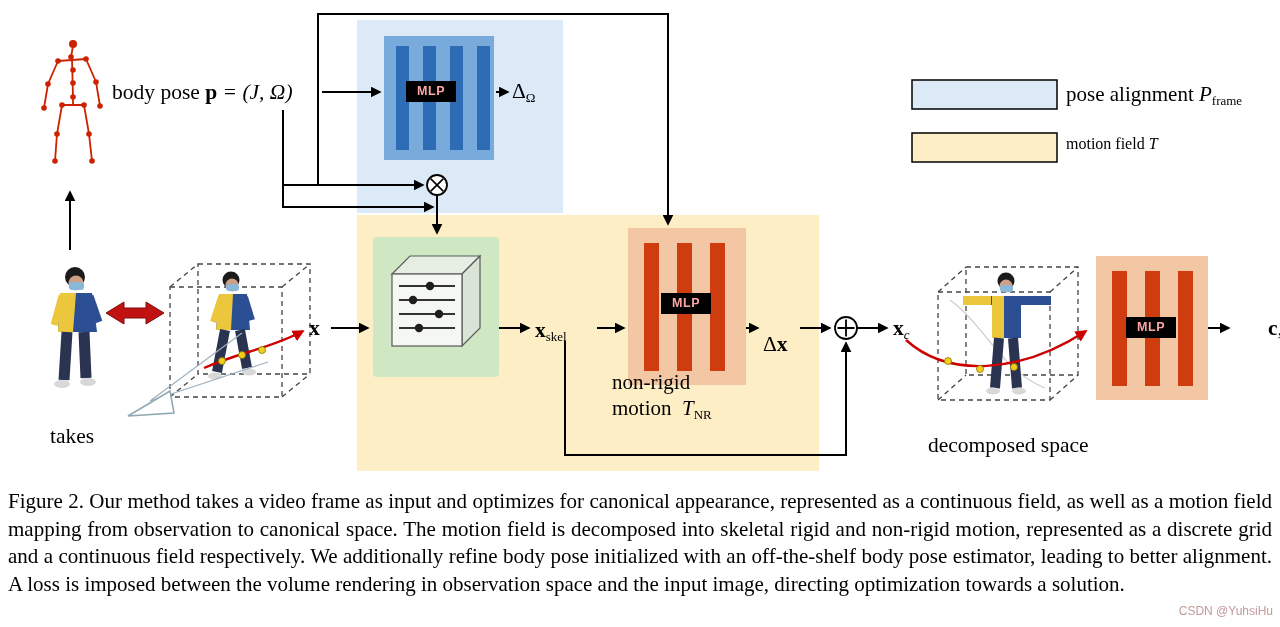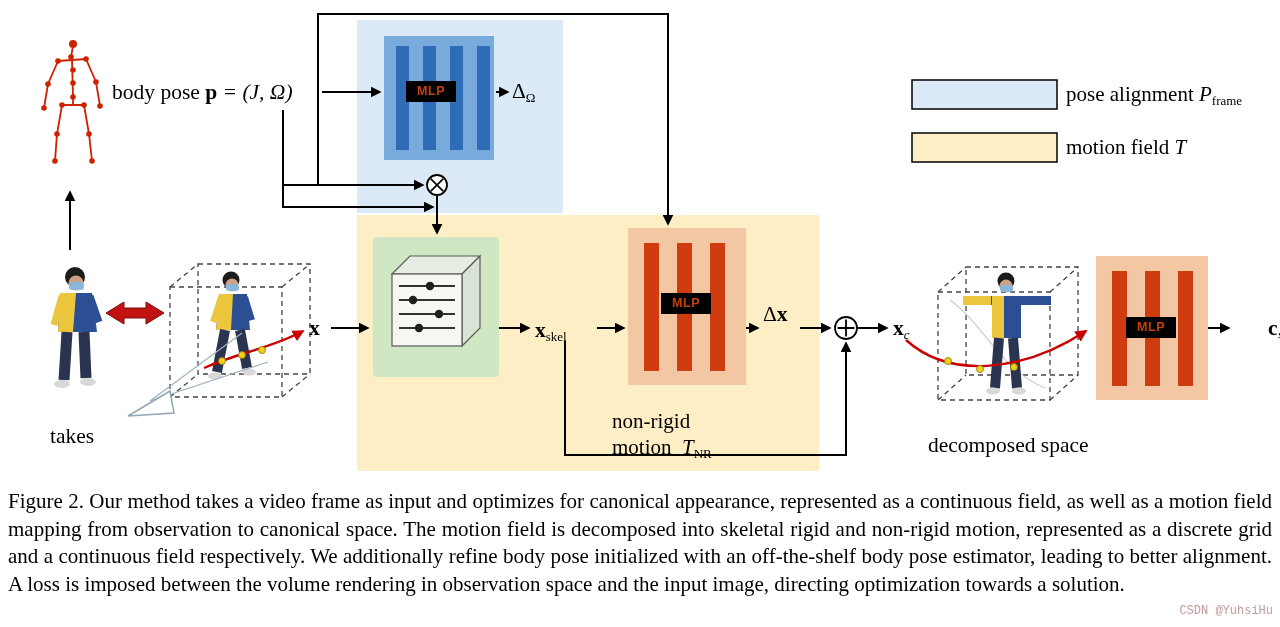--- a/index.html
+++ b/index.html
@@ -10,7 +10,7 @@
   .lbl b{font-weight:bold;font-style:normal;}
   .it{font-style:italic;}
   .sub{font-size:13px;vertical-align:-4px;}
-  .chip{position:absolute;background:#000;color:#c2410c;font-family:"Liberation Sans",sans-serif;
+  .chip{position:absolute;background:#000;color:#fca5a5;font-family:"Liberation Sans",sans-serif;
         font-size:12.5px;font-weight:bold;letter-spacing:.6px;padding:4px 11px;line-height:1;}
   .caption{position:absolute;left:8px;top:488px;width:1264px;font-size:21px;line-height:27.6px;
            text-align:justify;}

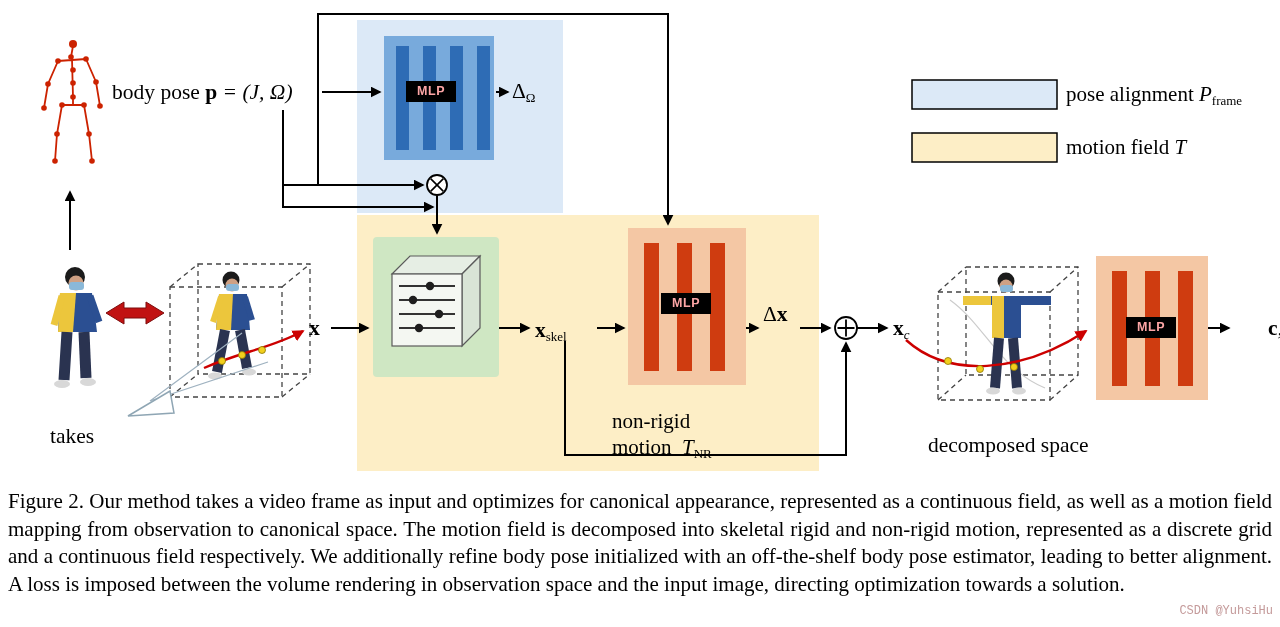--- a/index.html
+++ b/index.html
@@ -262,7 +262,7 @@
   <span class="it">P</span><span class="sub">frame</span>
 </div>
 
-<div class="lbl" style="left:1066px;top:134px;font-size:21px">
+<div class="lbl" style="left:1066px;top:134px;font-size:16px">
   <span>motion field</span>
   <span class="it">T</span>
 </div>

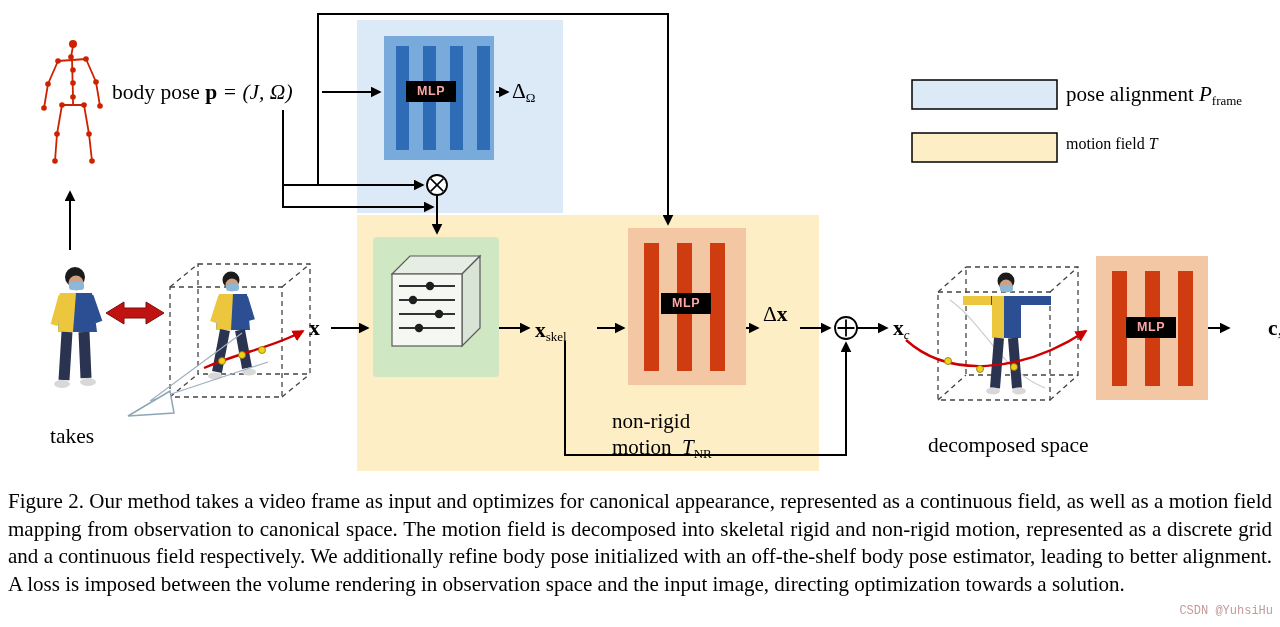--- a/index.html
+++ b/index.html
@@ -227,7 +227,7 @@
   <b>x</b><span class="sub">skel</span>
 </div>
 
-<div class="lbl" style="left:763px;top:301px">
+<div class="lbl" style="left:763px;top:331px">
   <span>Δ</span><b>x</b>
 </div>
 

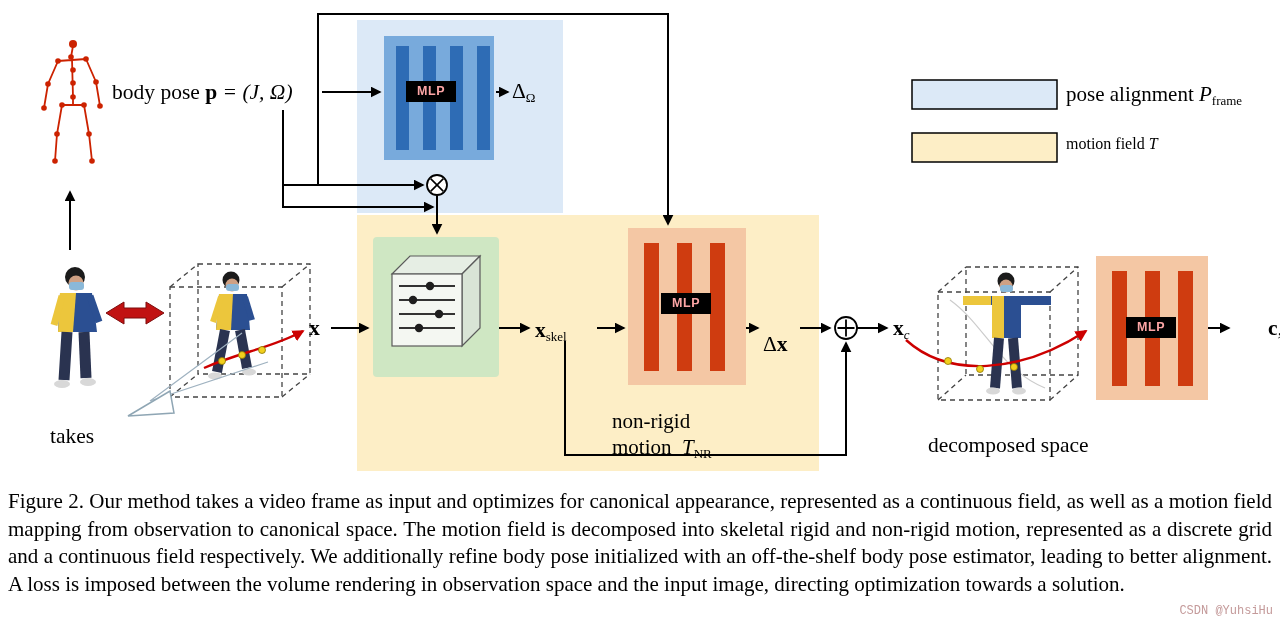--- a/index.html
+++ b/index.html
@@ -240,7 +240,7 @@
 </div>
 
 
-<div class="lbl" style="left:612px;top:408px;font-size:21px">
+<div class="lbl" style="left:612px;top:369px;font-size:21px">
   <div>non-rigid</div>
   <div>
     <span>motion</span>&nbsp;

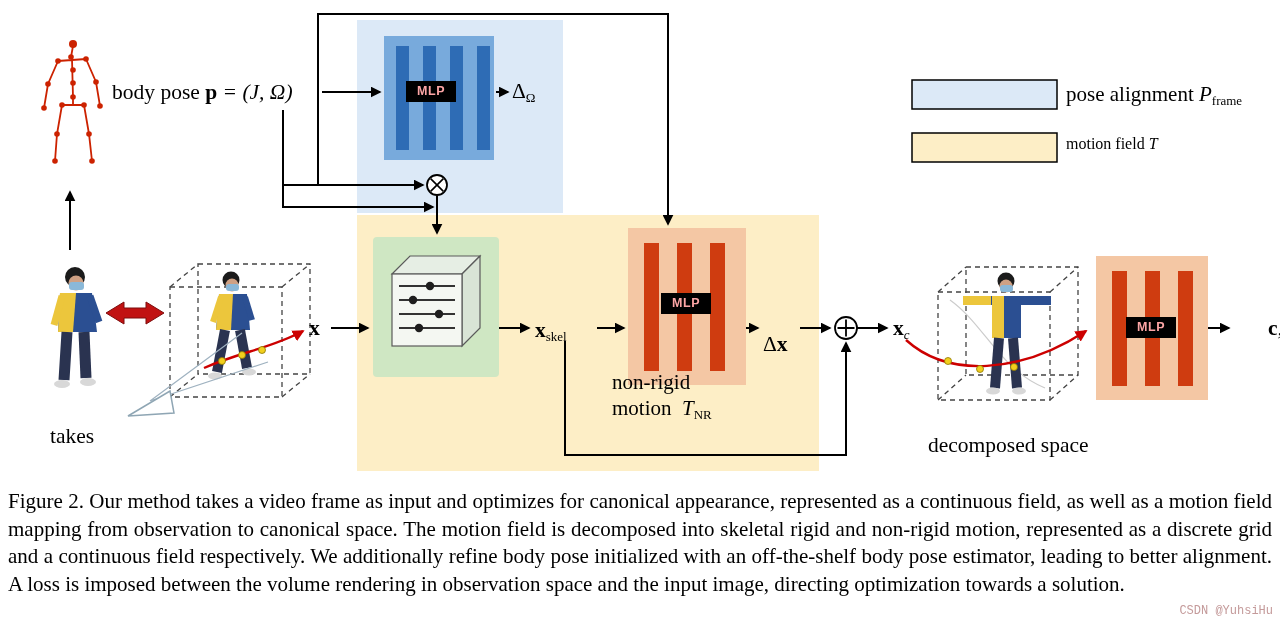--- a/index.html
+++ b/index.html
@@ -14,7 +14,7 @@
         font-size:12.5px;font-weight:bold;letter-spacing:.6px;padding:4px 11px;line-height:1;}
   .caption{position:absolute;left:8px;top:488px;width:1264px;font-size:21px;line-height:27.6px;
            text-align:justify;}
-  .watermark{position:absolute;right:7px;top:604px;font-family:Liberation Mono, monospace;
+  .watermark{position:absolute;right:7px;top:604px;font-family:Liberation Sans, sans-serif;
              font-size:12px;color:#c49a9a;}
 </style>
 </head>

